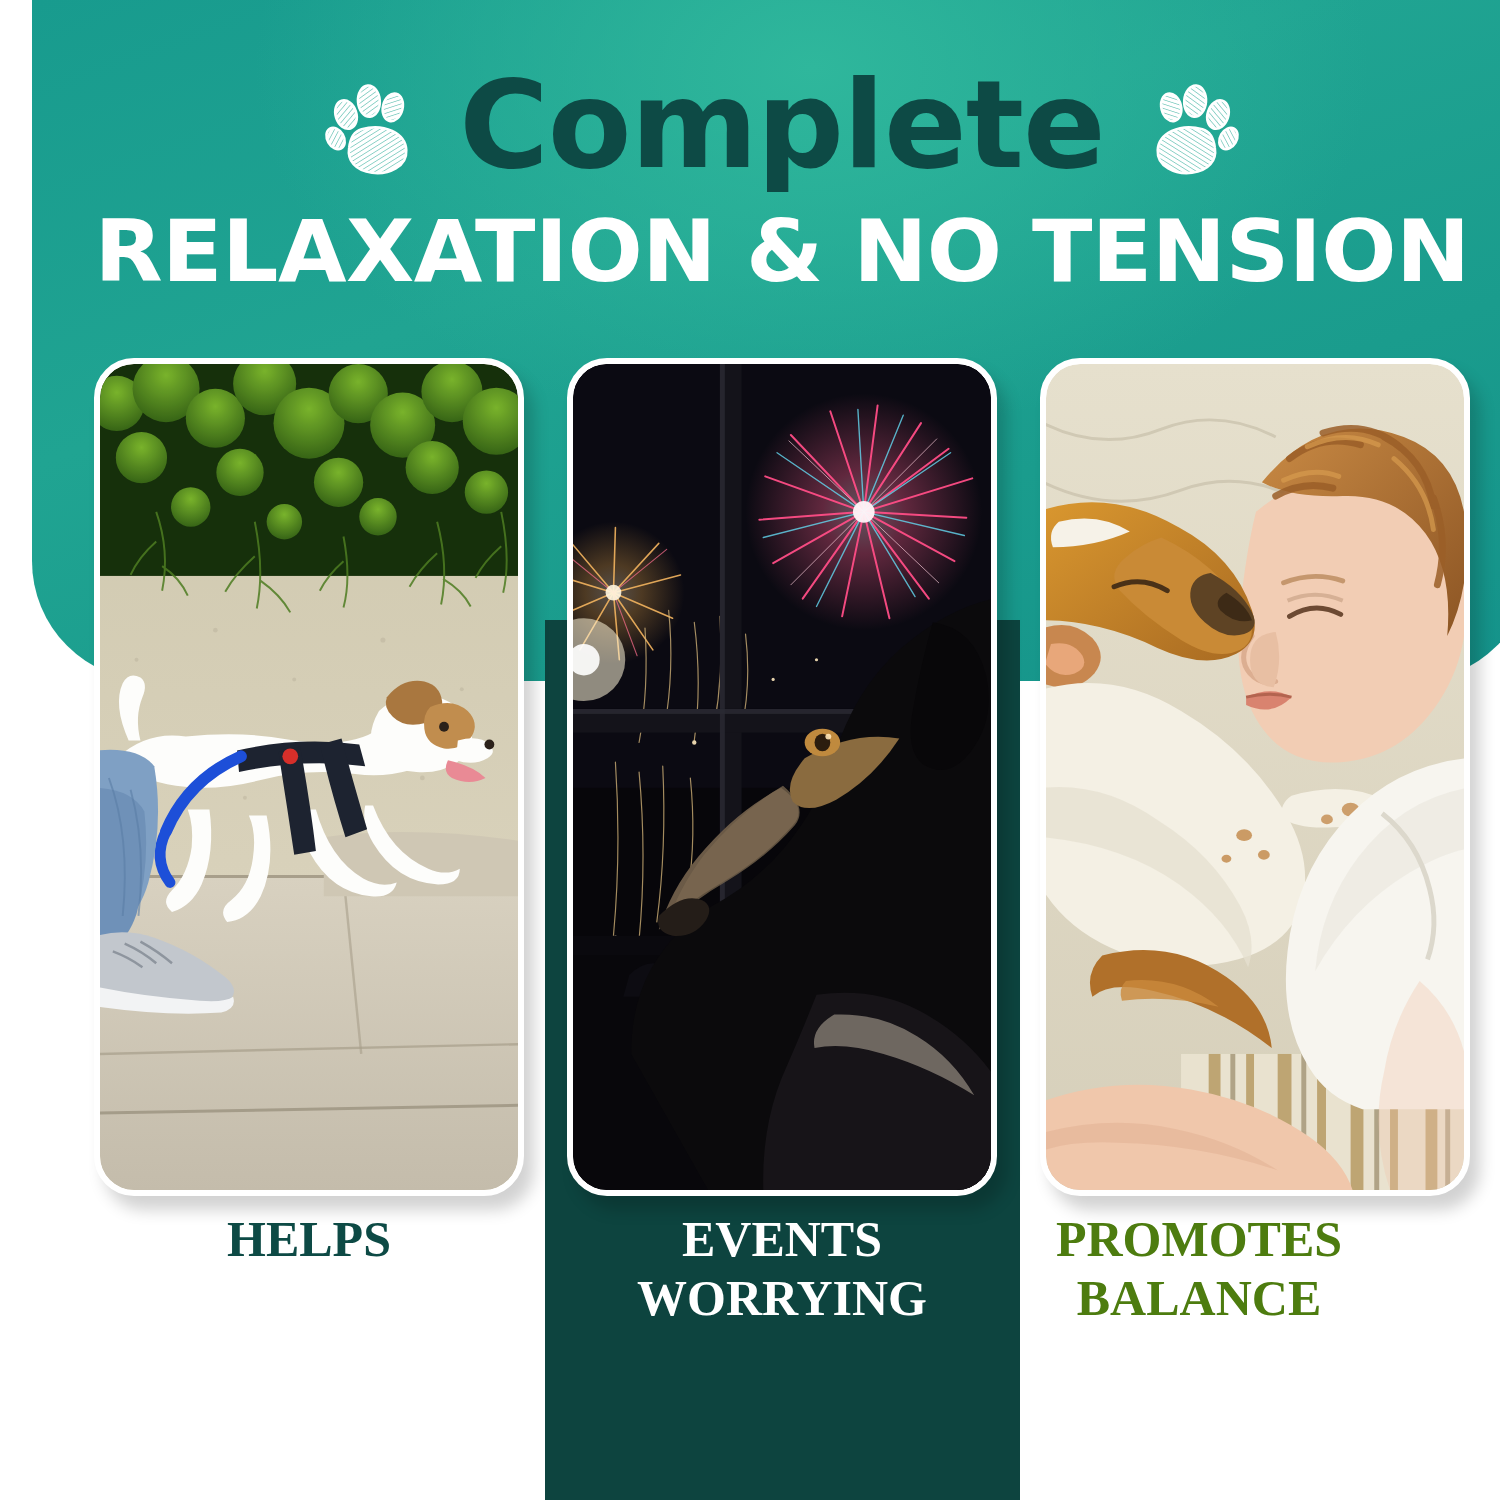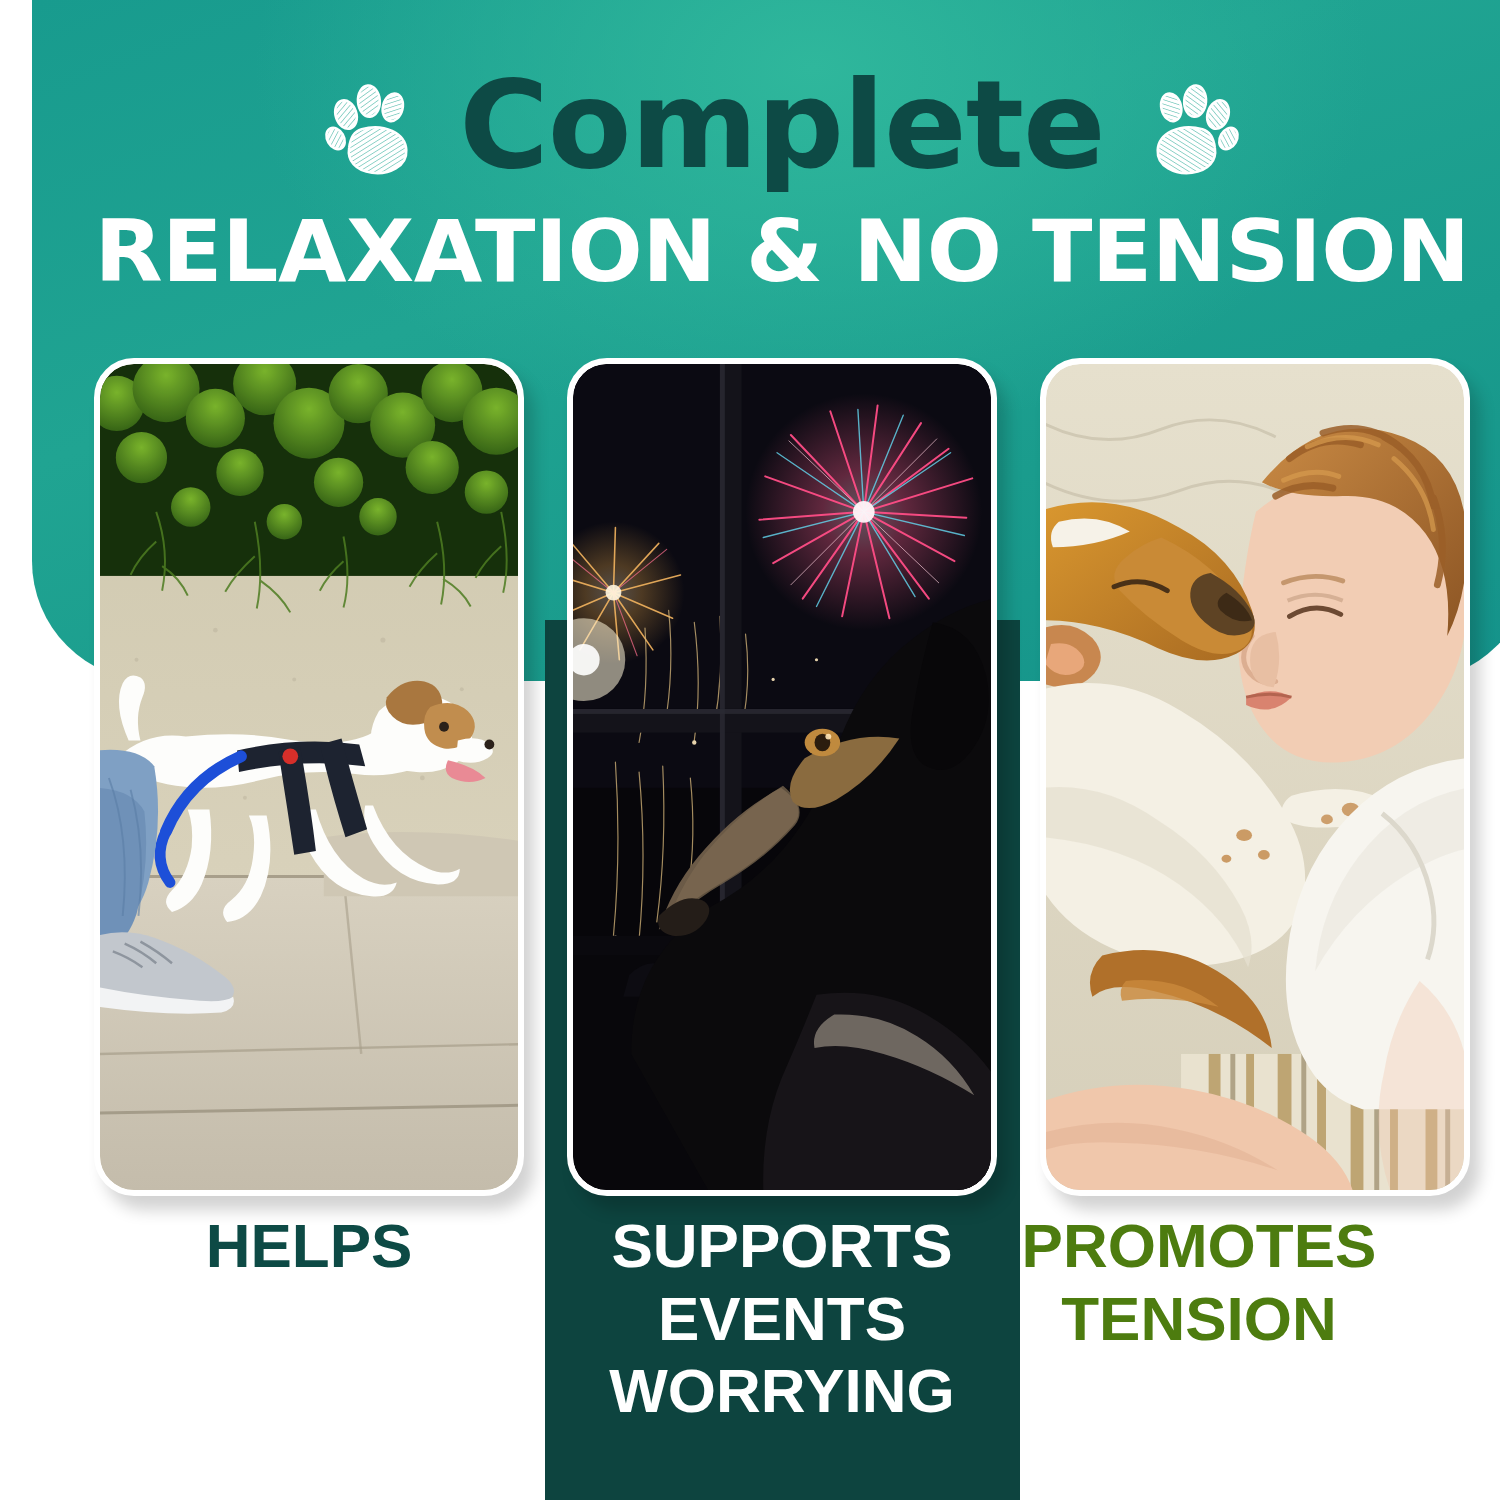--- a/index.html
+++ b/index.html
@@ -70,8 +70,8 @@
   .caps { position:absolute; left:0; top:1210px; width:1500px; height:290px; z-index:7; }
   .cap {
     position:absolute; top:0; width:430px;
-    text-align:center; font-weight:700; font-size:62px; line-height:1.17;
-    font-family:Liberation Sans, sans-serif; letter-spacing:0px;
+    text-align:center; font-weight:700; font-size:50px; line-height:1.17;
+    font-family:Liberation Serif, serif; letter-spacing:0px;
   }
   .cap.c1 { left:62px; color:#0d4a45; }
   .cap.c2 { left:535px; color:#ffffff; }

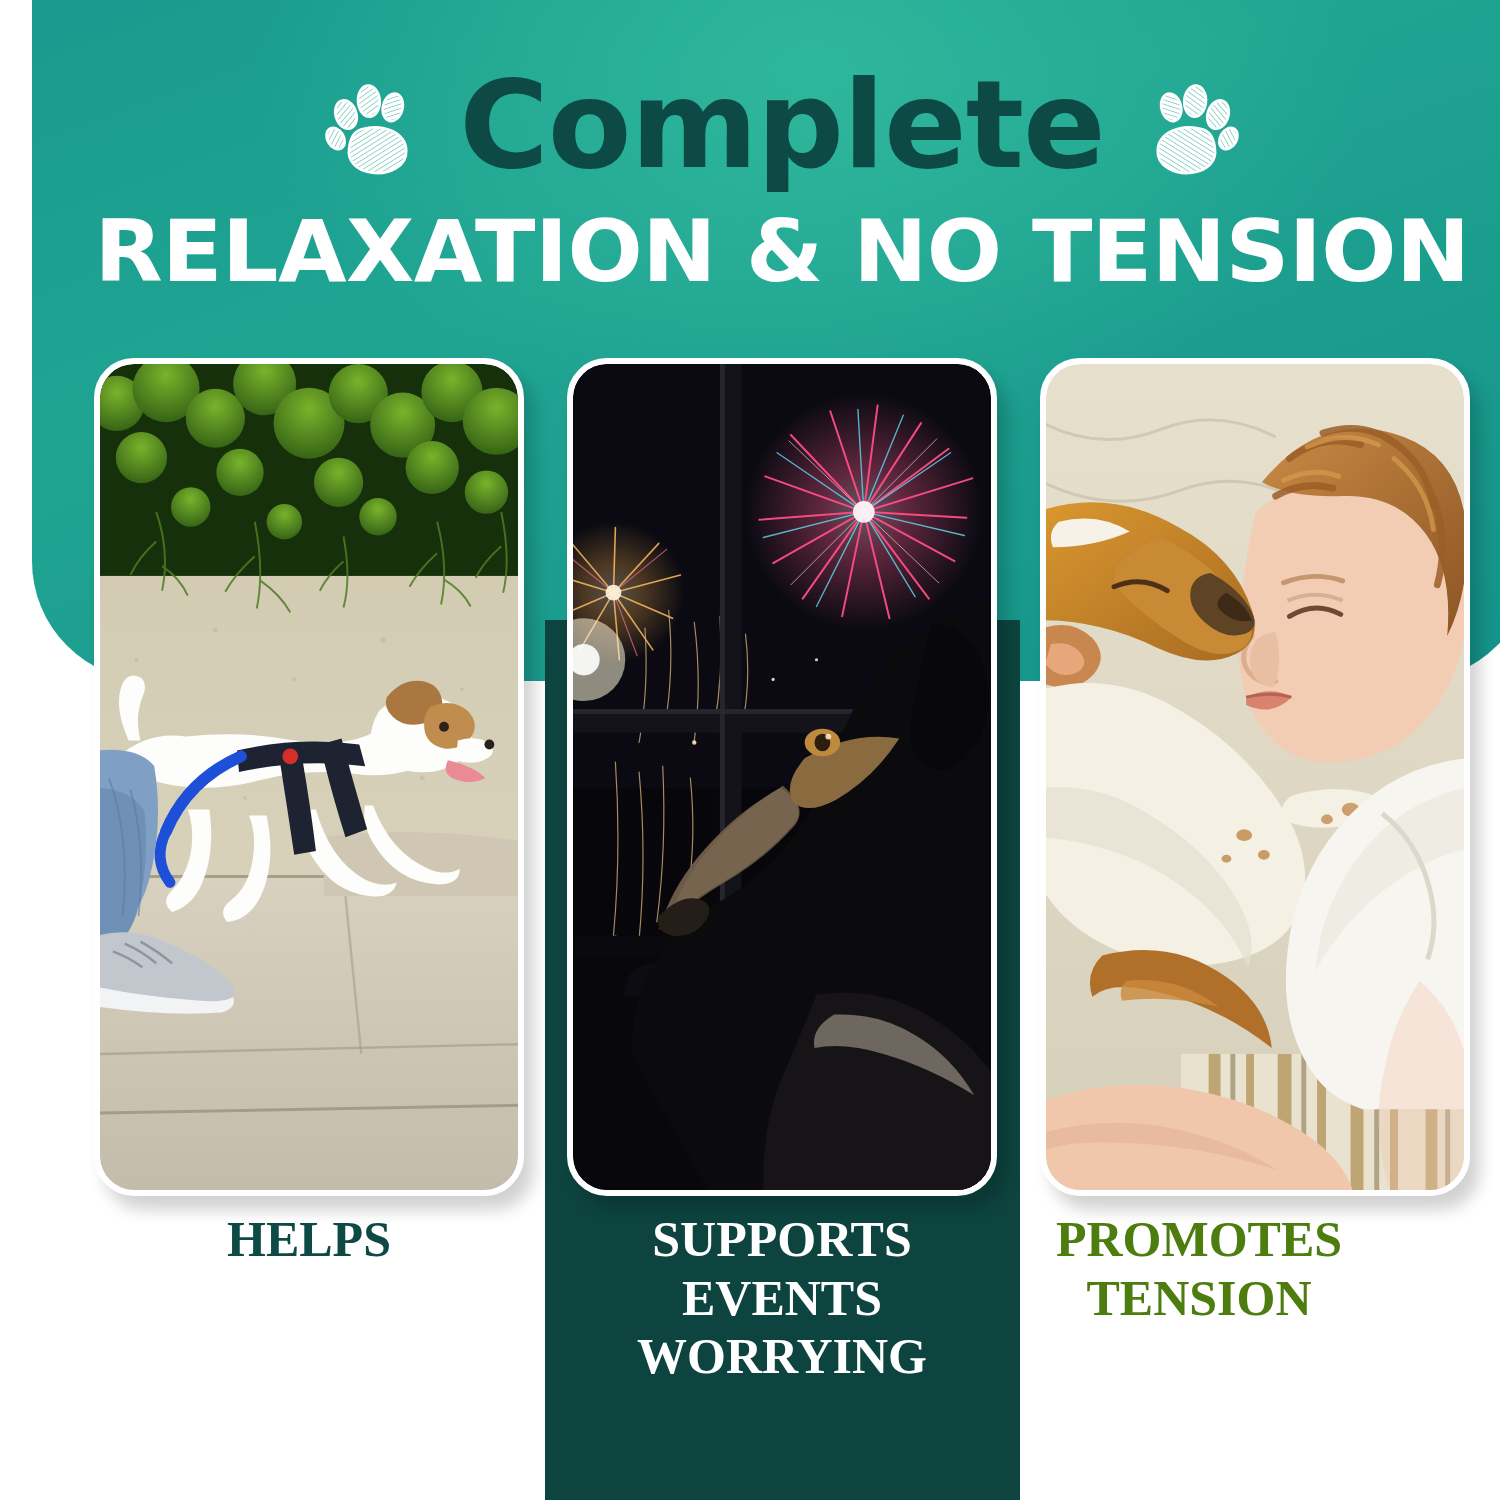--- a/index.html
+++ b/index.html
@@ -529,7 +529,6 @@
     </div>
 
     <div class="cap c2">
-      <span>SUPPORTS</span>
       <span>EVENTS</span>
       <span>WORRYING</span>
     </div>

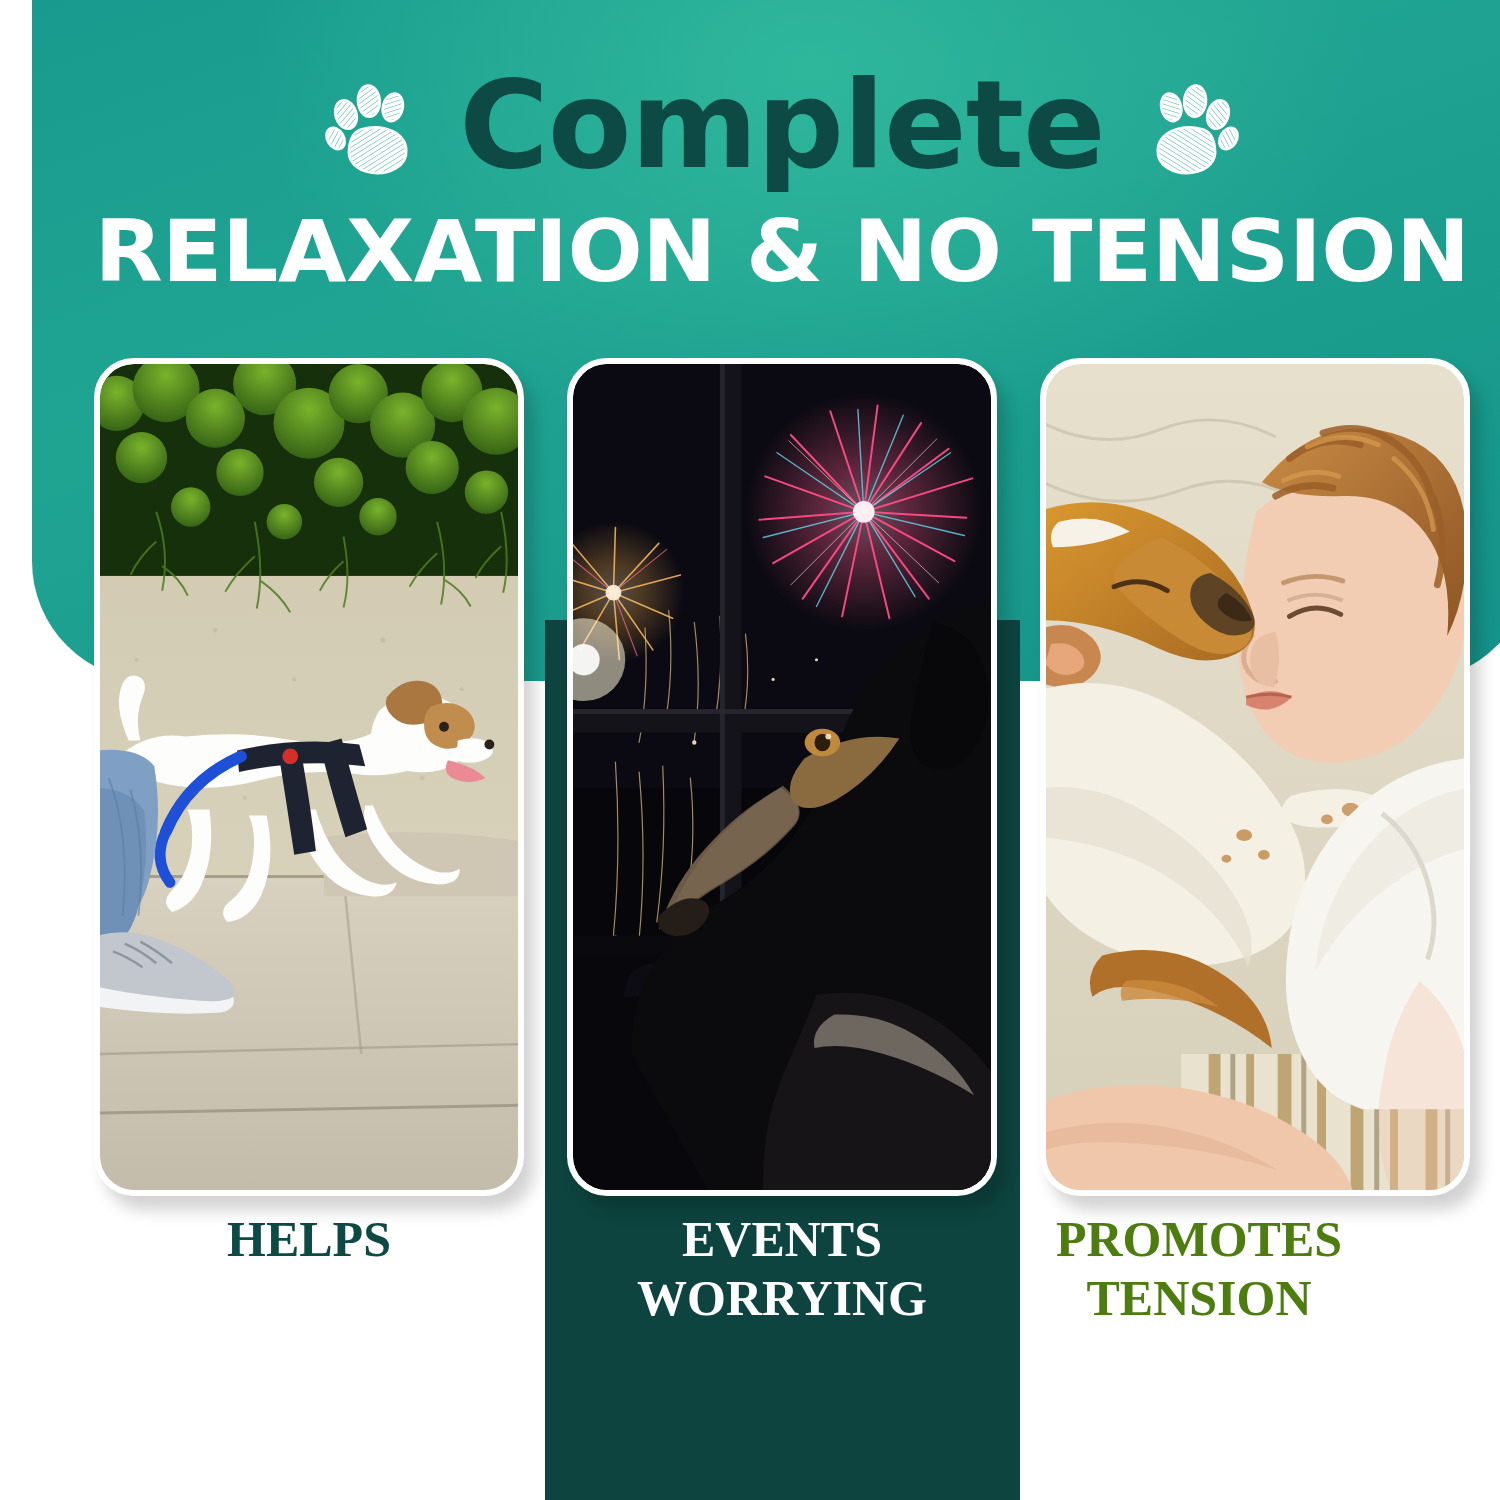--- a/index.html
+++ b/index.html
@@ -535,7 +535,7 @@
 
     <div class="cap c3">
       <span>PROMOTES</span>
-      <span>TENSION</span>
+      <span>BALANCE</span>
     </div>
 
   </div>

